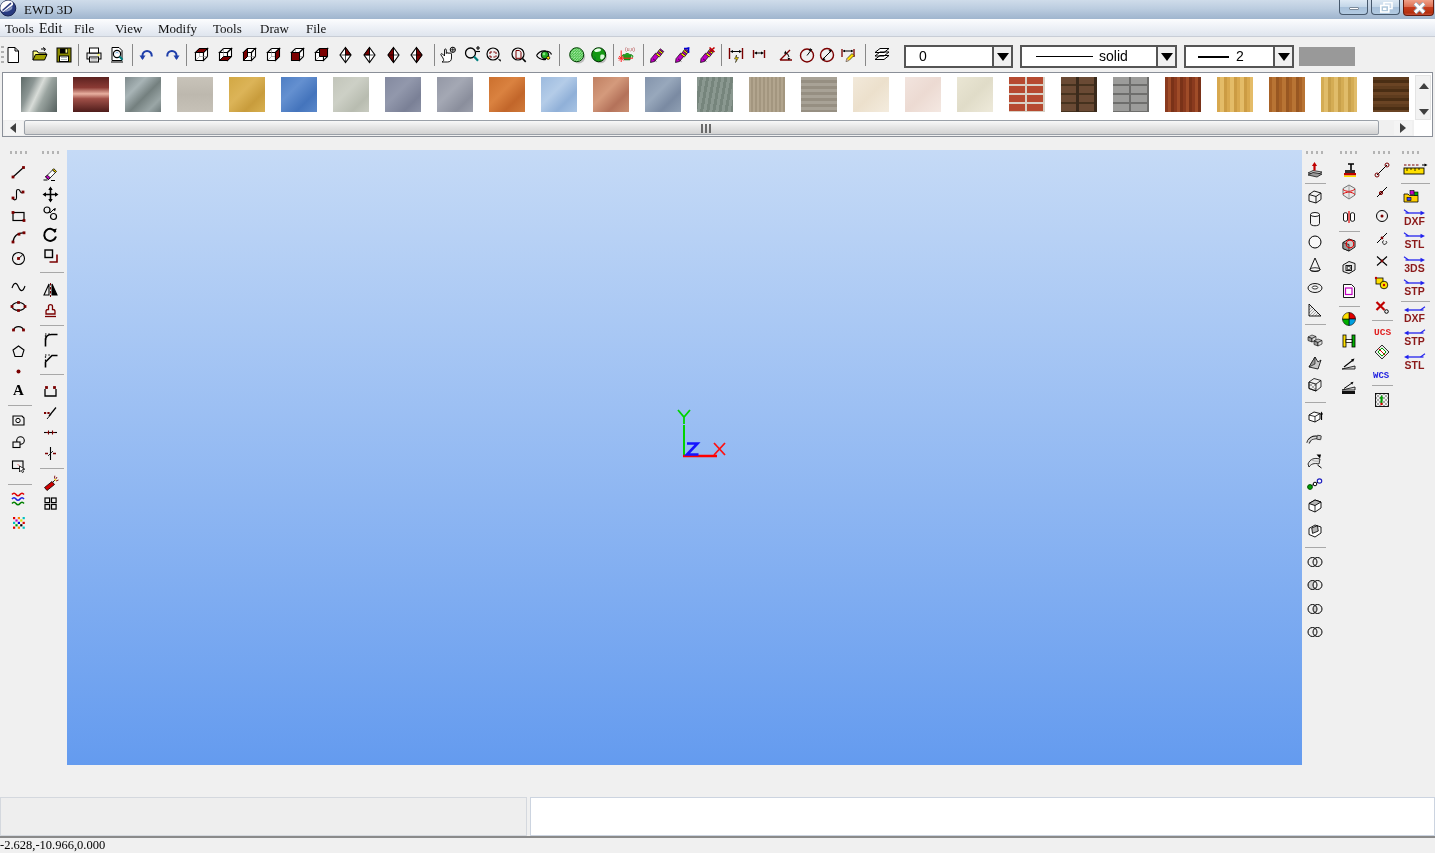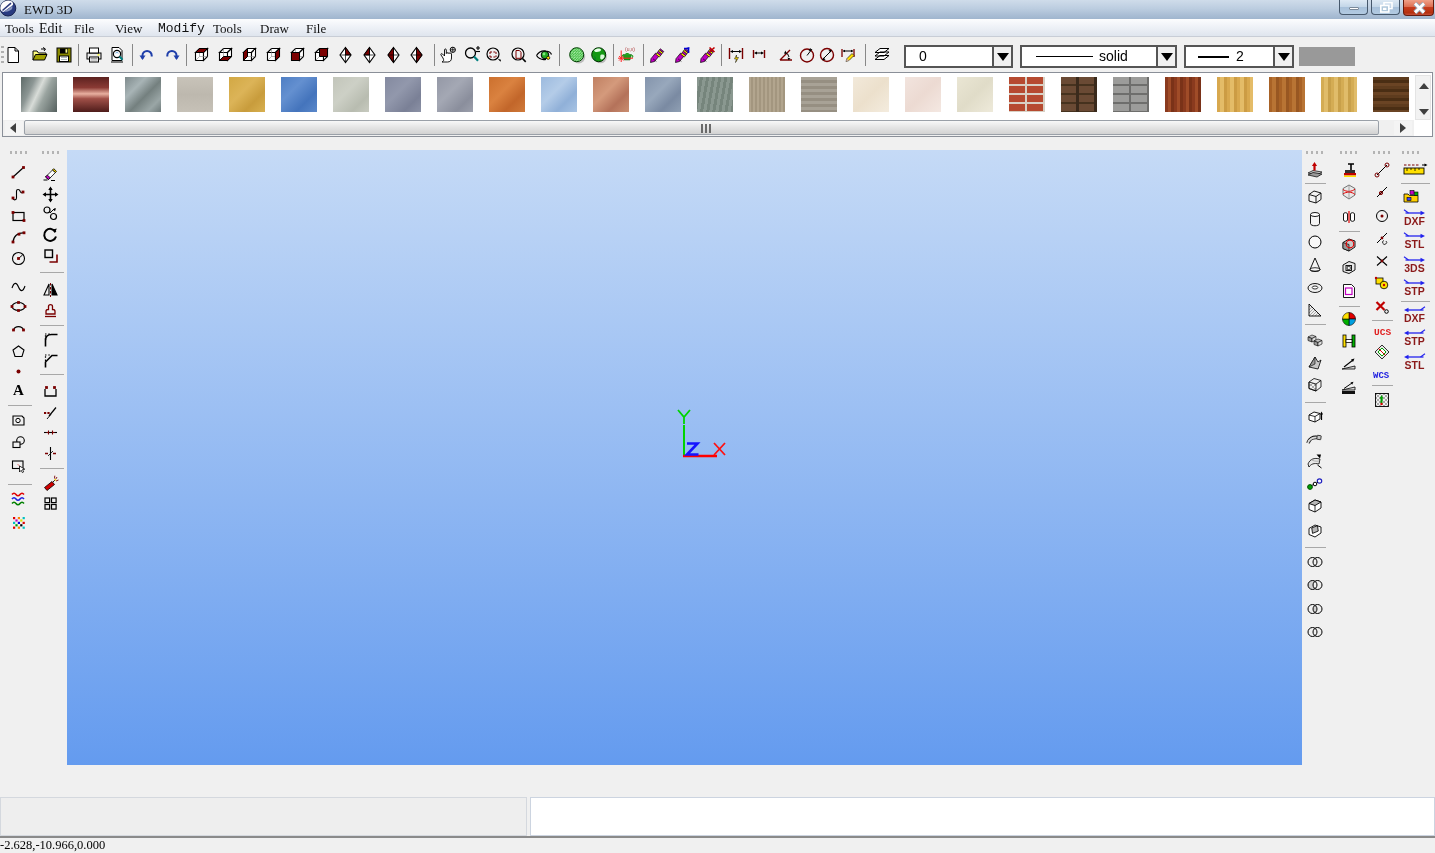--- a/index.html
+++ b/index.html
@@ -36,7 +36,7 @@
     <div class="abs" style="left:39px;top:2px;font-size:14px;font-family:'Liberation Serif',serif;color:#101010;">Edit</div>
     <div class="abs" style="left:74px;top:2px;font-size:13px;font-family:'Liberation Serif',serif;color:#101010;">File</div>
     <div class="abs" style="left:115px;top:2px;font-size:13px;font-family:'Liberation Serif',serif;color:#101010;">View</div>
-    <div class="abs" style="left:158px;top:2px;font-size:13px;font-family:Liberation Mono, monospace;color:#101010;">Modify</div>
+    <div class="abs" style="left:158px;top:2px;font-size:13px;font-family:Liberation Serif, serif;color:#101010;">Modify</div>
     <div class="abs" style="left:213px;top:2px;font-size:13px;font-family:'Liberation Serif',serif;color:#101010;">Tools</div>
     <div class="abs" style="left:260px;top:2px;font-size:13px;font-family:'Liberation Serif',serif;color:#101010;">Draw</div>
     <div class="abs" style="left:306px;top:2px;font-size:13px;font-family:'Liberation Serif',serif;color:#101010;">File</div>

